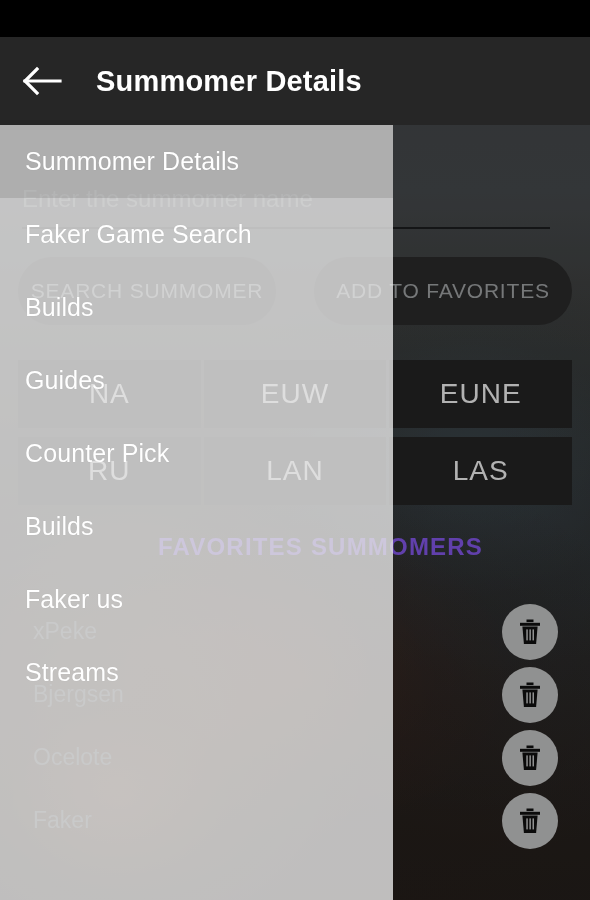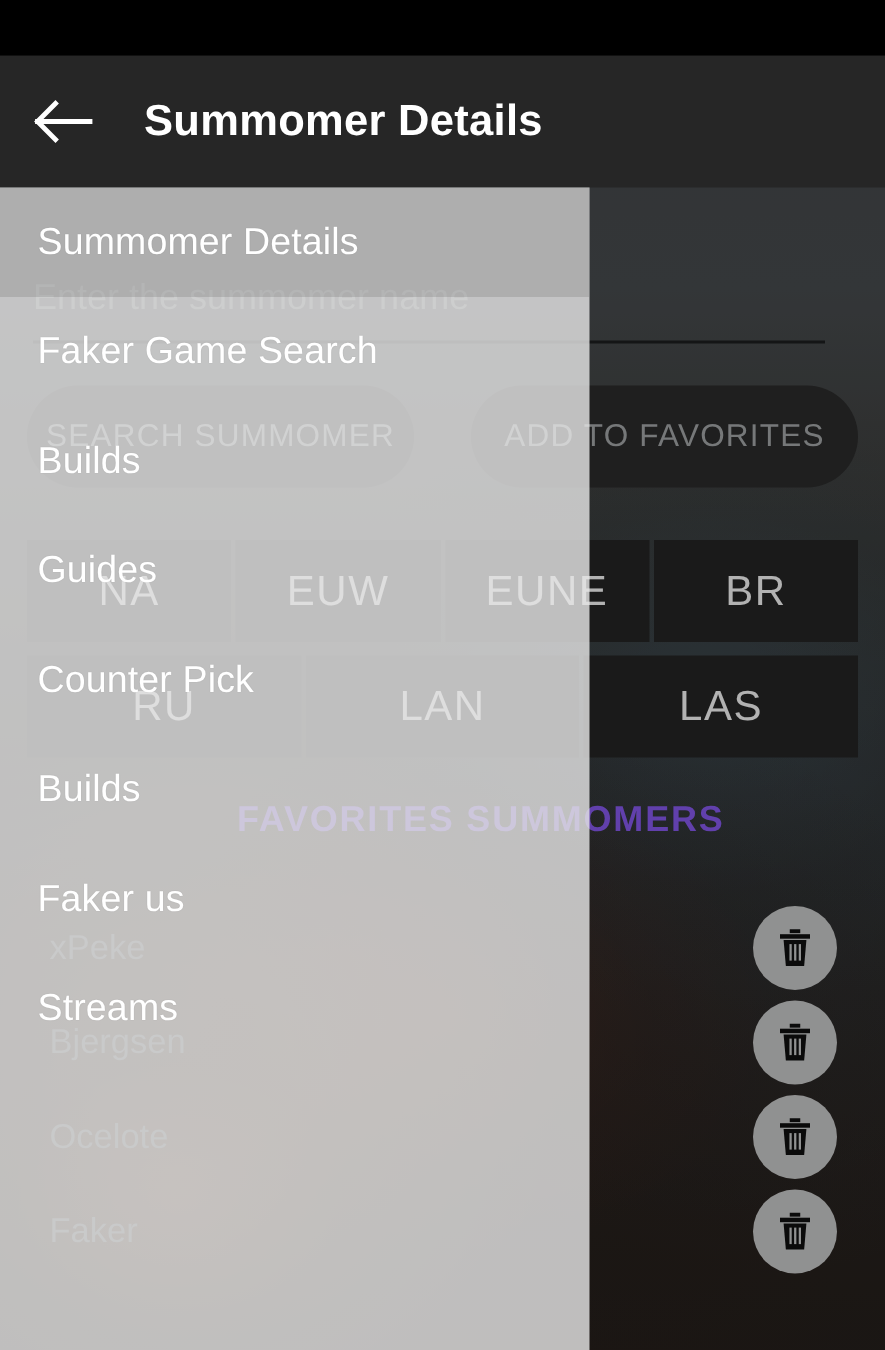--- a/index.html
+++ b/index.html
@@ -250,7 +250,6 @@
       <div class="region-tab">NA</div>
       <div class="region-tab">EUW</div>
       <div class="region-tab">EUNE</div>
-      <div class="region-tab">BR</div>
     </div>
 
     <div class="region-row row2">

